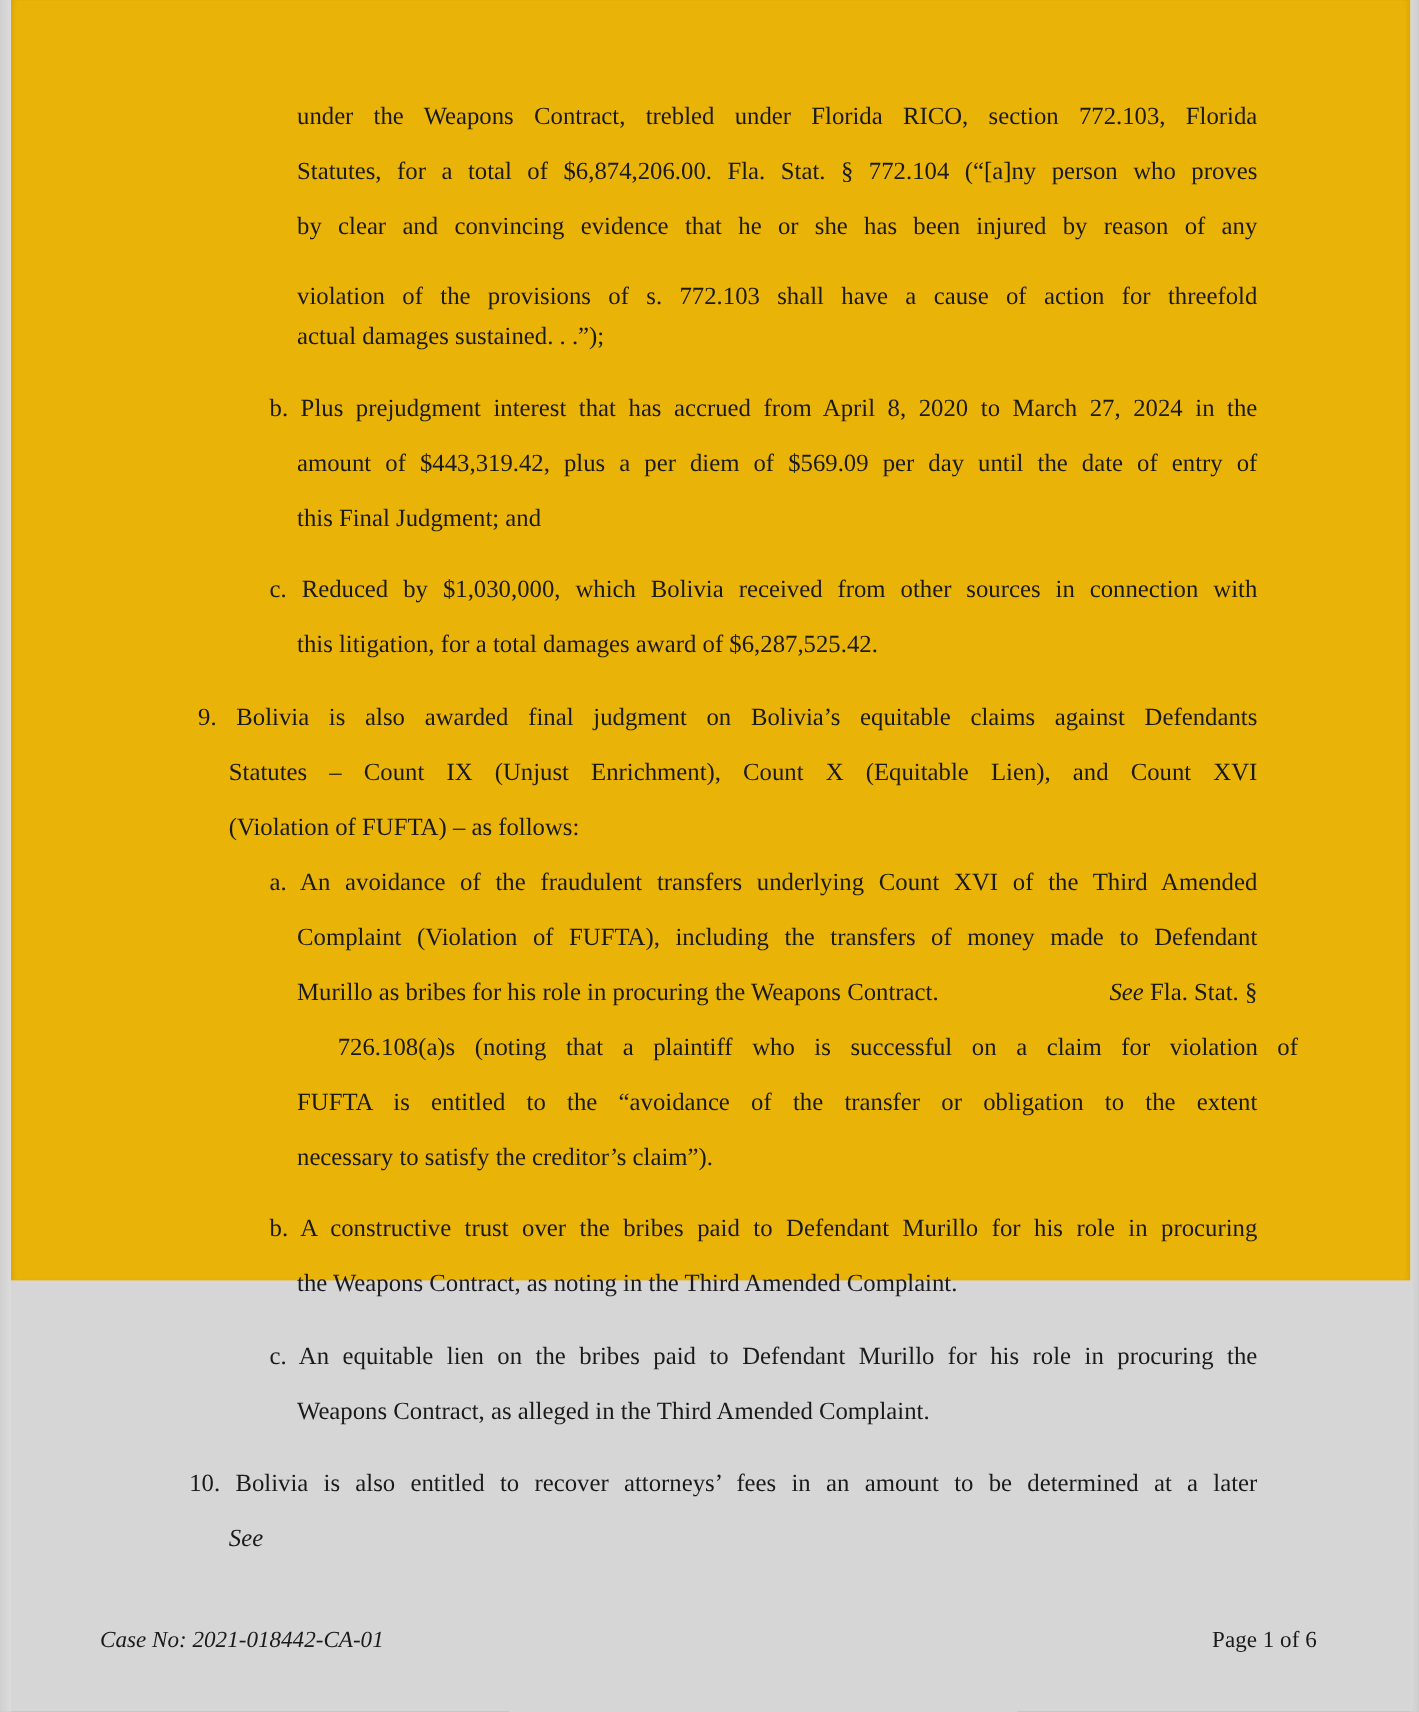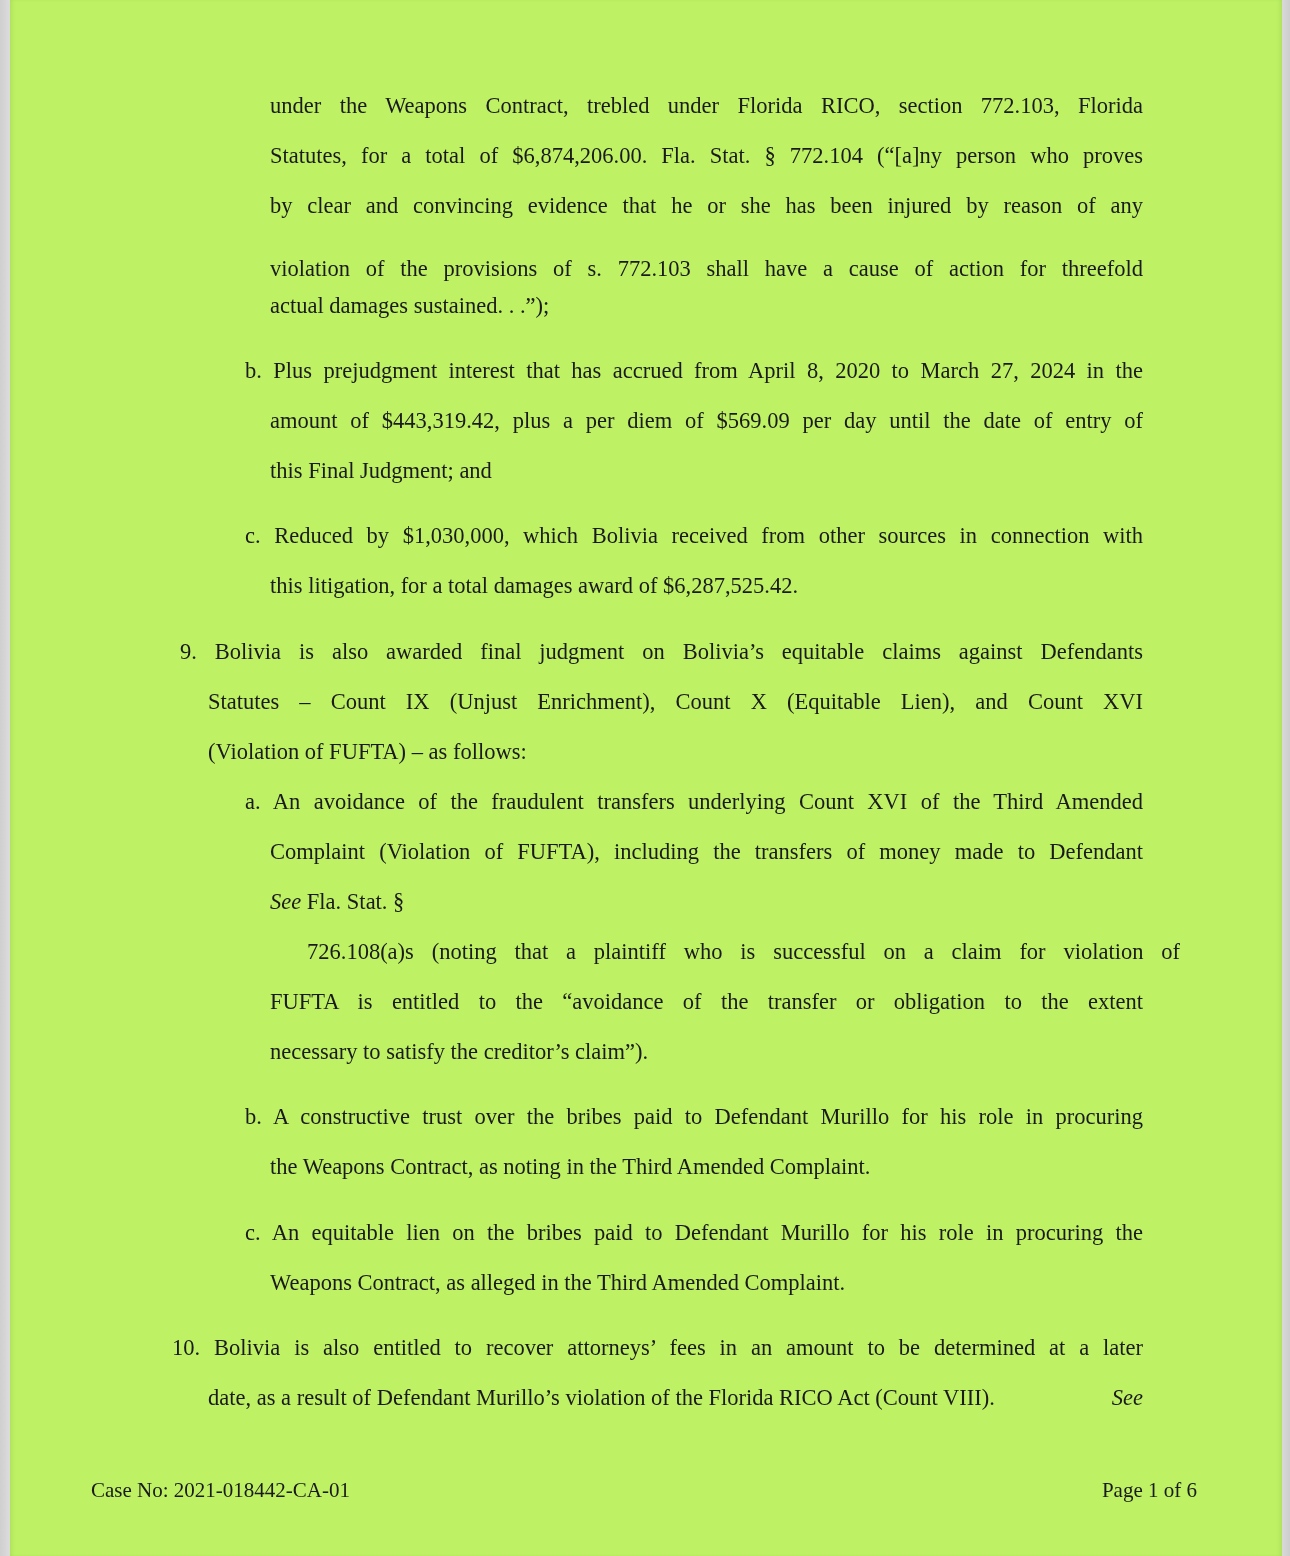--- a/index.html
+++ b/index.html
@@ -28,8 +28,8 @@
     left: 10px;
     top: 0;
     width: 1272px;
-    height: 1556px;
-    background: #bef264;
+    height: 1164px;
+    background: #eab308;
     box-shadow: inset 4px 0 4px -2px rgba(0,0,0,0.08), inset -4px 0 4px -2px rgba(0,0,0,0.08);
   }
   .line {

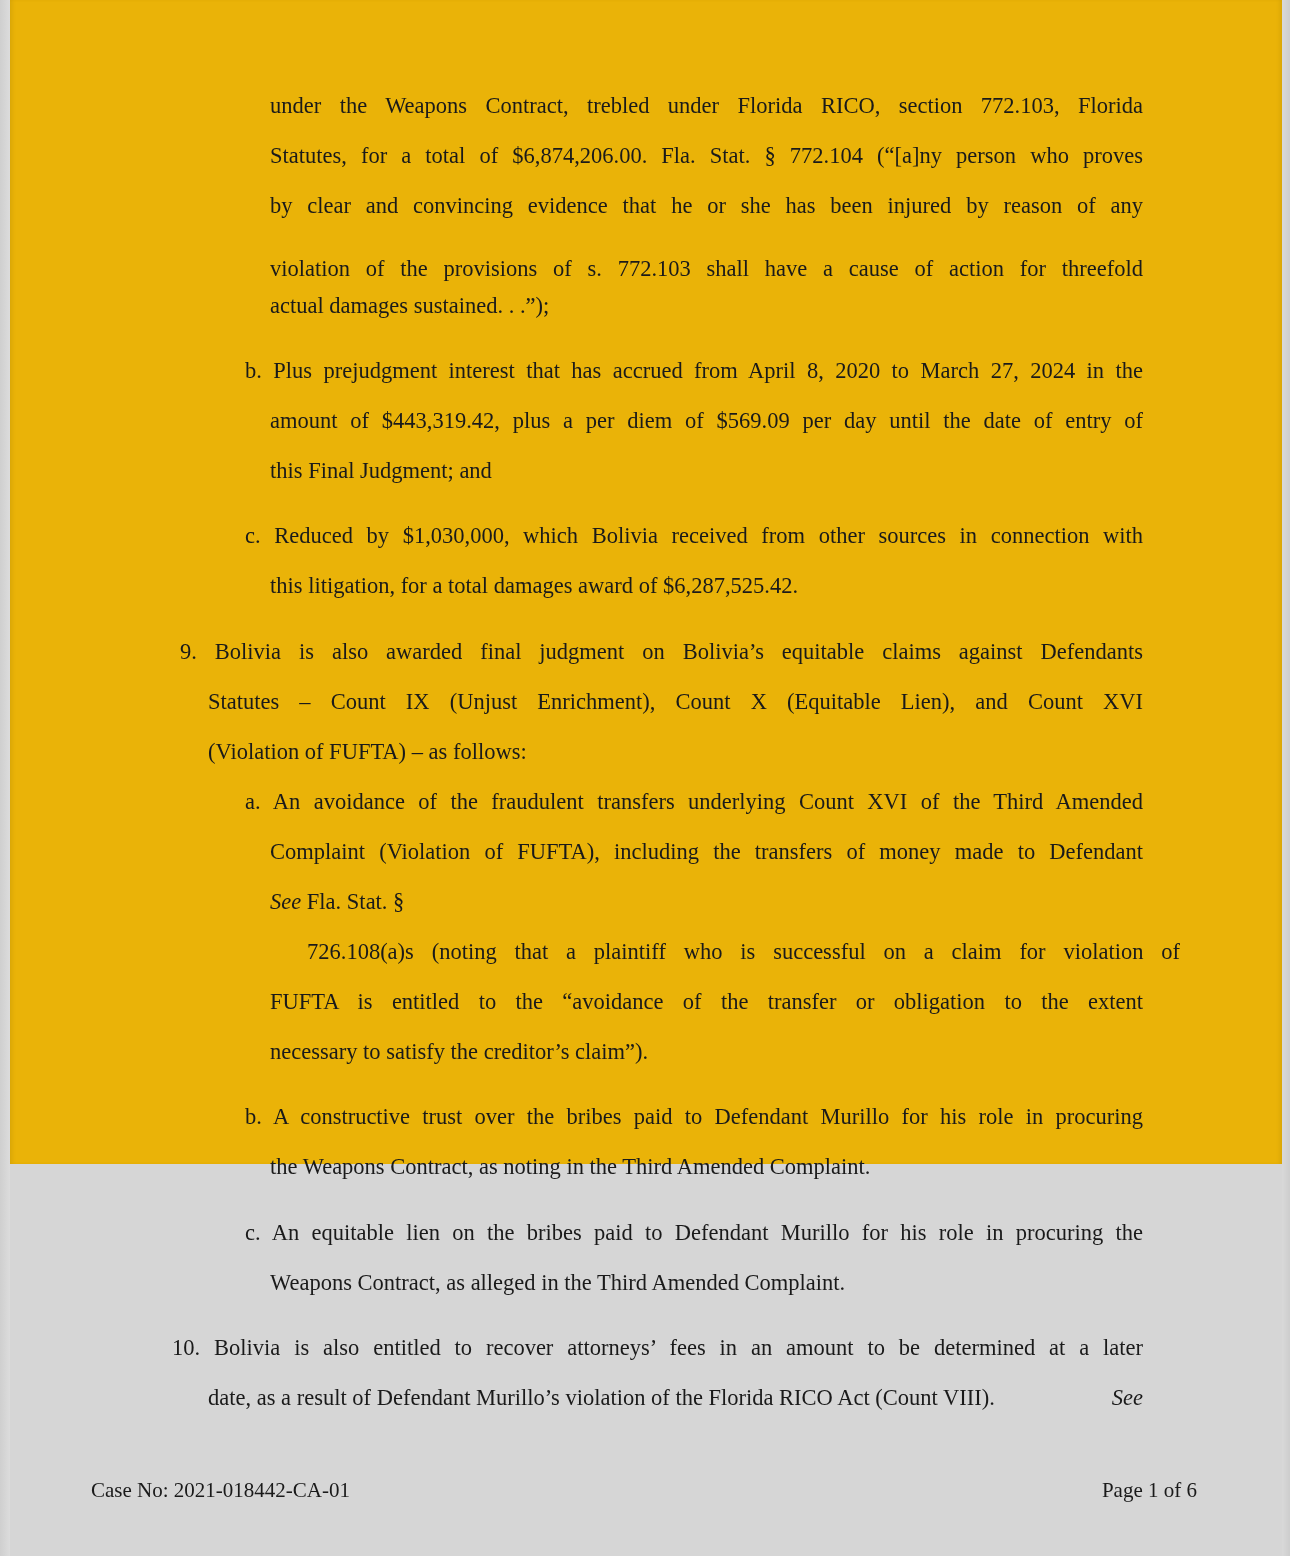--- a/index.html
+++ b/index.html
@@ -88,6 +88,7 @@
     <div class="line justify" style="left:235px; top:789px; width:898px;">a. An avoidance of the fraudulent transfers underlying Count XVI of the Third Amended</div>
     <div class="line justify" style="left:260px; top:839px; width:873px;">Complaint (Violation of FUFTA), including the transfers of money made to Defendant</div>
     <div class="line" style="left:260px; top:889px; width:873px; display:flex; justify-content:space-between;">
+      <span>Murillo as bribes for his role in procuring the Weapons Contract.</span>
       <span><i>See</i> <span>Fla. Stat. §</span></span>
     </div>
     <div class="line justify" style="left:260px; top:939px; width:873px;margin-left:37px;">726.108(a)s (noting that a plaintiff who is successful on a claim for violation of</div>

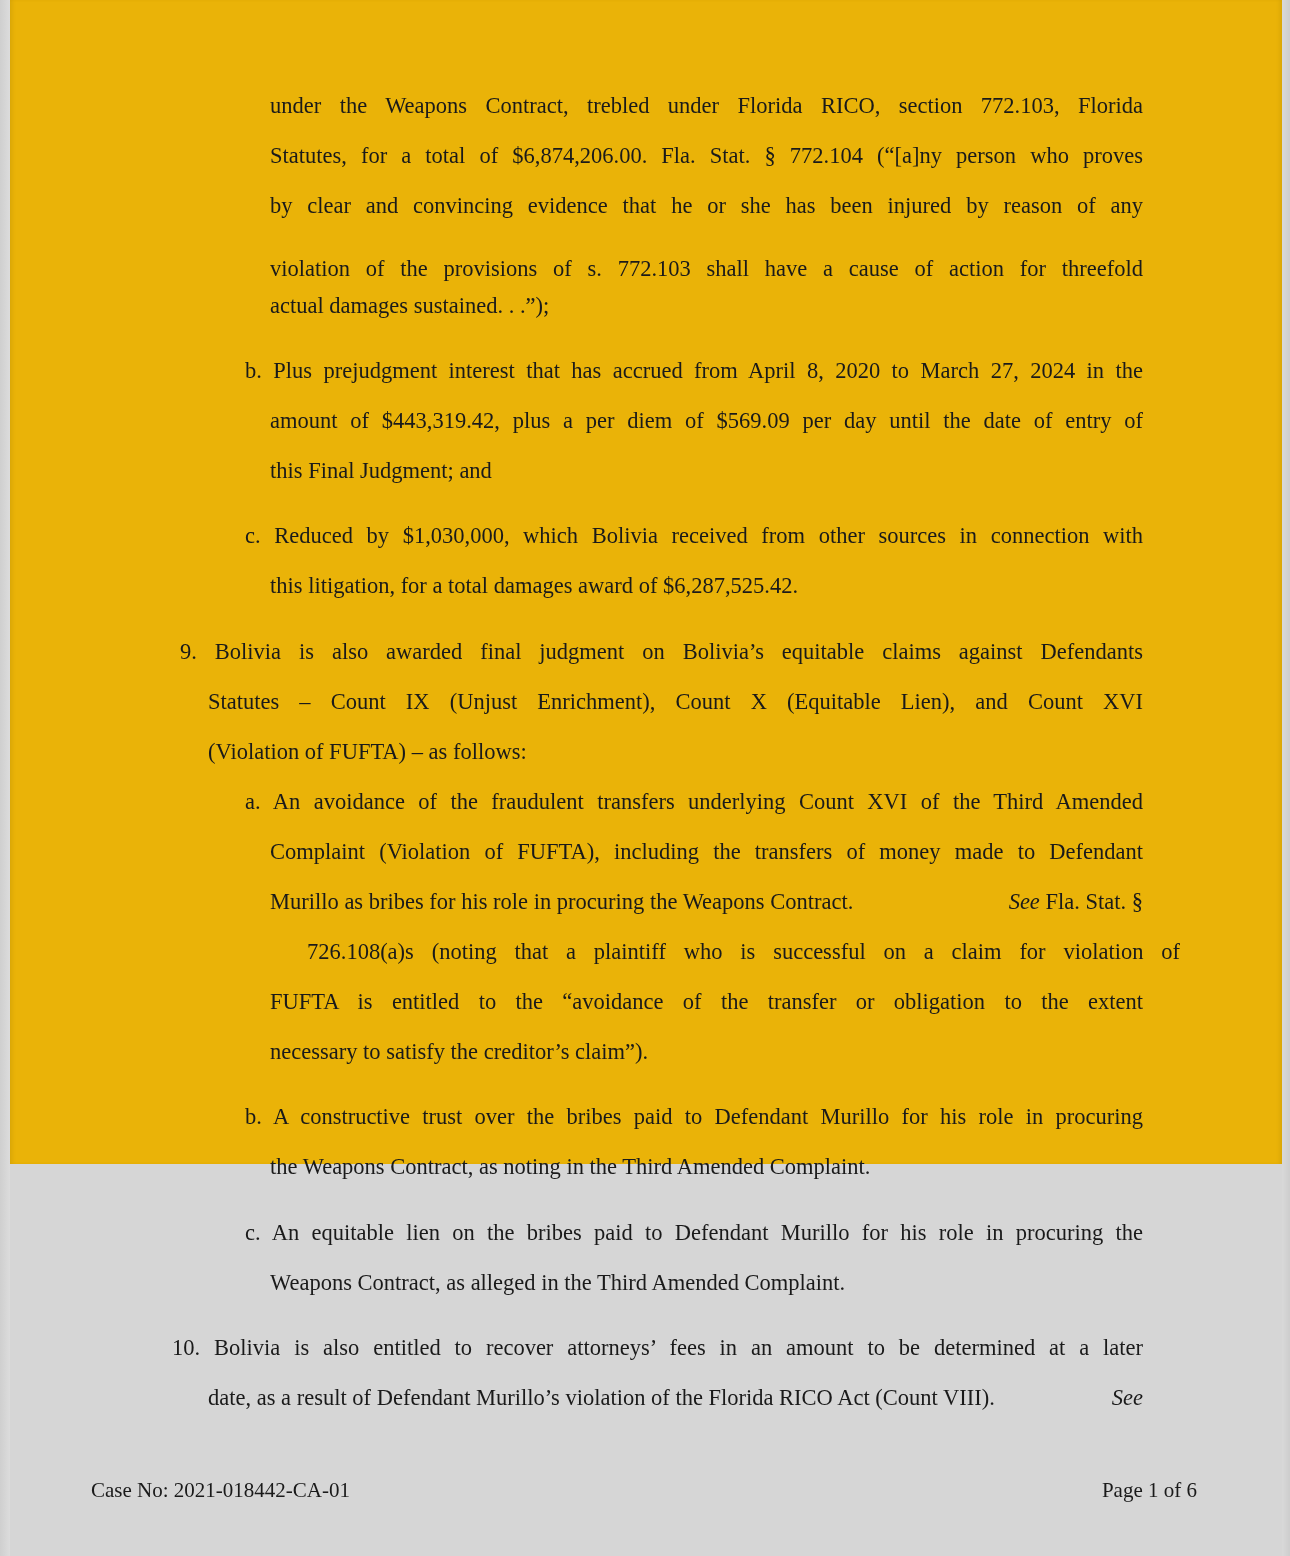--- a/index.html
+++ b/index.html
@@ -109,7 +109,6 @@
   <div>
     <div class="line justify" style="left:162px; top:1335px; width:971px;">10. Bolivia is also entitled to recover attorneys’ fees in an amount to be determined at a later</div>
     <div class="line" style="left:198px; top:1385px; width:935px; display:flex; justify-content:space-between;">
-      <span>date, as a result of Defendant Murillo’s violation of the Florida RICO Act (Count VIII).</span>
       <i>See</i>
     </div>
   </div>

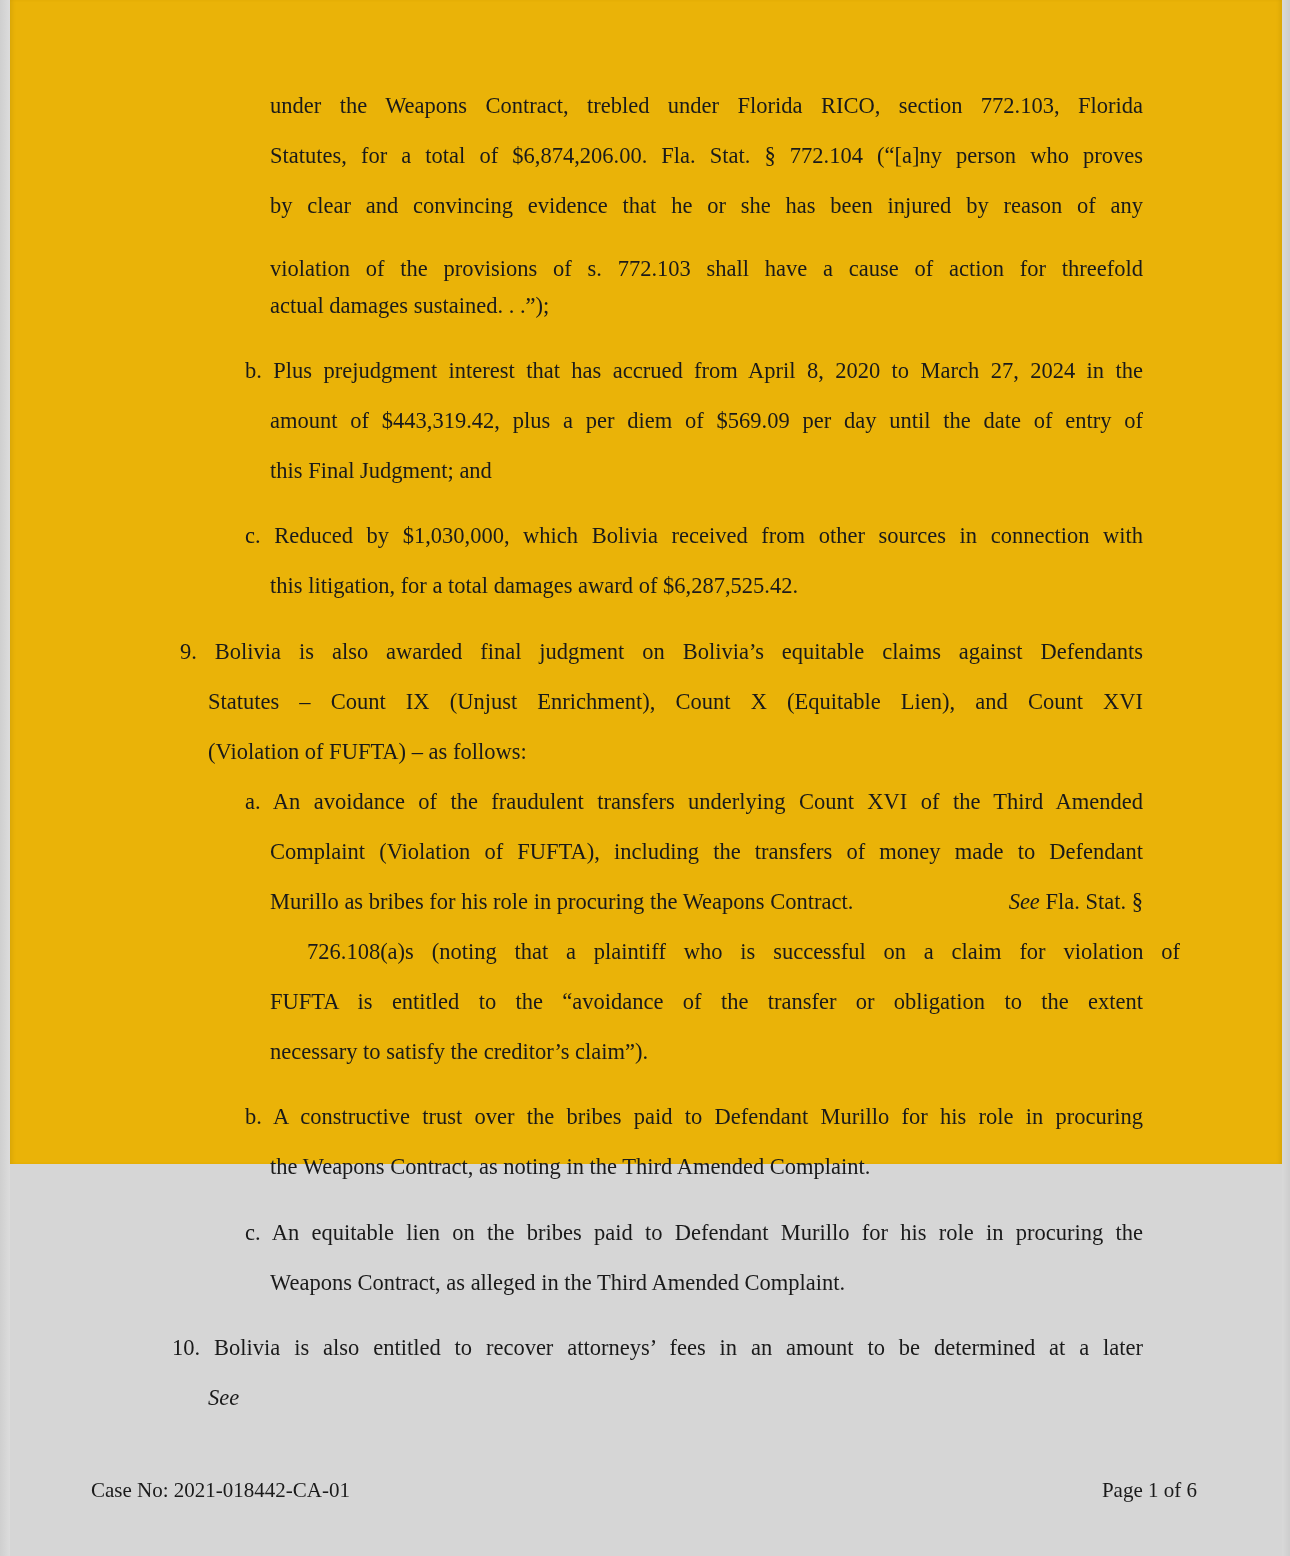--- a/index.html
+++ b/index.html
@@ -113,7 +113,7 @@
     </div>
   </div>
 
-  <div class="footer" style="left:81px; top:1477px;">Case No: 2021-018442-CA-01</div>
+  <div class="footer" style="left:81px; top:1477px;font-style:italic;">Case No: 2021-018442-CA-01</div>
   <div class="footer" style="right:85px; top:1477px;">Page 1 of 6</div>
 </div>
 

